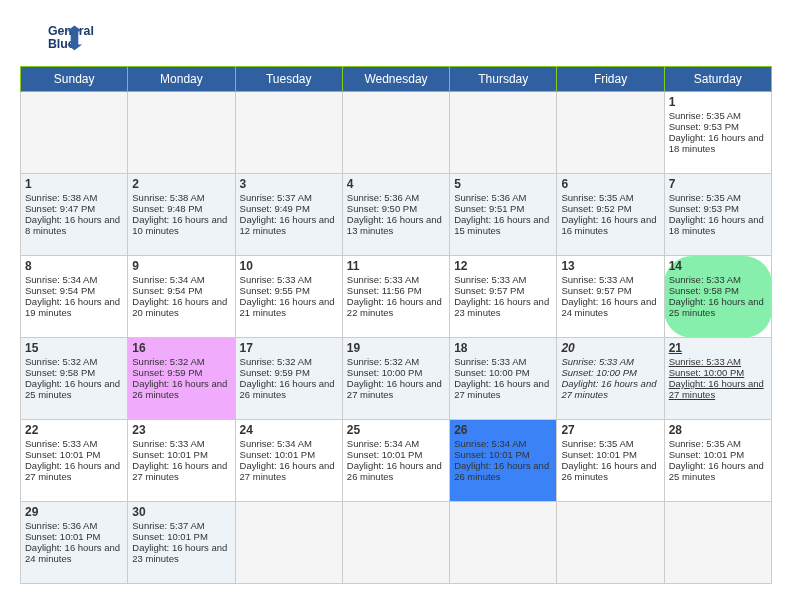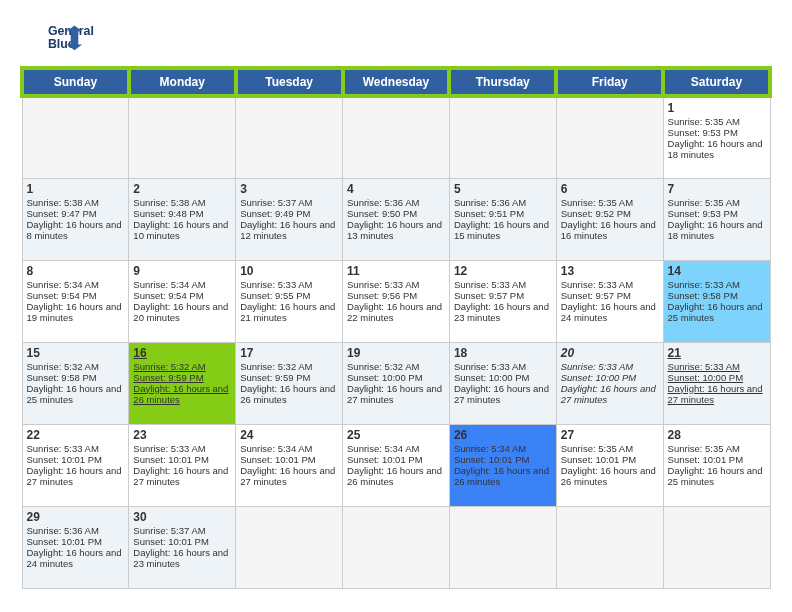--- a/index.html
+++ b/index.html
@@ -57,9 +57,9 @@
       color: white;
       text-align: center;
       font-size: 12px;
-      font-weight: bold;
+      font-weight: normal;
       padding: 5px 2px;
-      border: 4px solid #84cc16;
+      border: 1px solid #84cc16;
     }
     .cal-cell {
       vertical-align: top;

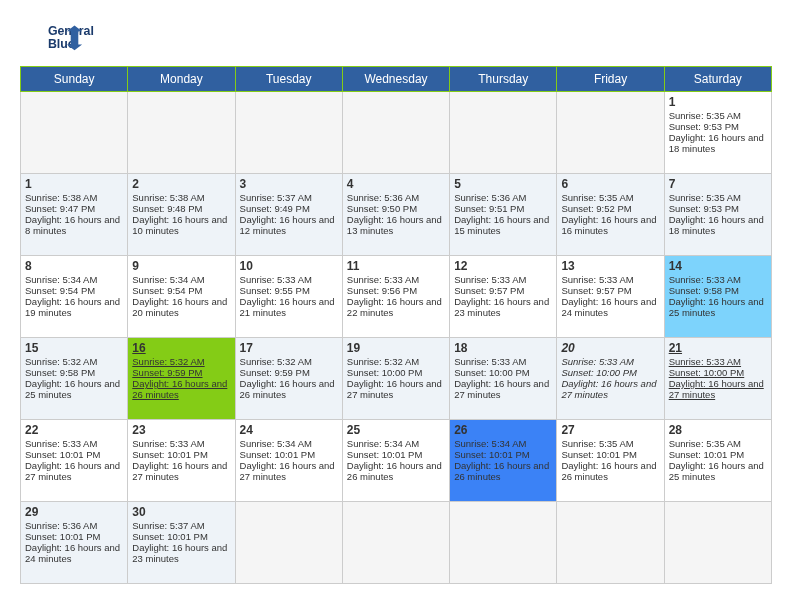--- a/index.html
+++ b/index.html
@@ -142,7 +142,7 @@
           <td class="cal-cell" style="background-color: rgb(255, 255, 255);"><span class="day-num">11</span><span>Sunrise: 5:33 AM</span><br><span>Sunset: 9:56 PM</span><br><span>Daylight: 16 hours and 22 minutes</span></td>
           <td class="cal-cell" style="background-color: rgb(255, 255, 255);"><span class="day-num">12</span><span>Sunrise: 5:33 AM</span><br><span>Sunset: 9:57 PM</span><br><span>Daylight: 16 hours and 23 minutes</span></td>
           <td class="cal-cell" style="background-color: rgb(255, 255, 255);"><span class="day-num">13</span><span>Sunrise: 5:33 AM</span><br><span>Sunset: 9:57 PM</span><br><span>Daylight: 16 hours and 24 minutes</span></td>
-          <td class="cal-cell" style="background-color: #7dd3fc;"><span class="day-num">14</span><span>Sunrise: 5:33 AM</span><br><span>Sunset: 9:58 PM</span><br><span>Daylight: 16 hours and 25 minutes</span></td>
+          <td class="cal-cell" style="background-color: #86efac; border-radius: 28px;"><span class="day-num">14</span><span>Sunrise: 5:33 AM</span><br><span>Sunset: 9:58 PM</span><br><span>Daylight: 16 hours and 25 minutes</span></td>
         </tr>
         <tr>
           <td class="cal-cell" style="background-color: rgb(238, 243, 248); margin-left: 29px;"><span class="day-num">15</span><span>Sunrise: 5:32 AM</span><br><span>Sunset: 9:58 PM</span><br><span>Daylight: 16 hours and 25 minutes</span></td>

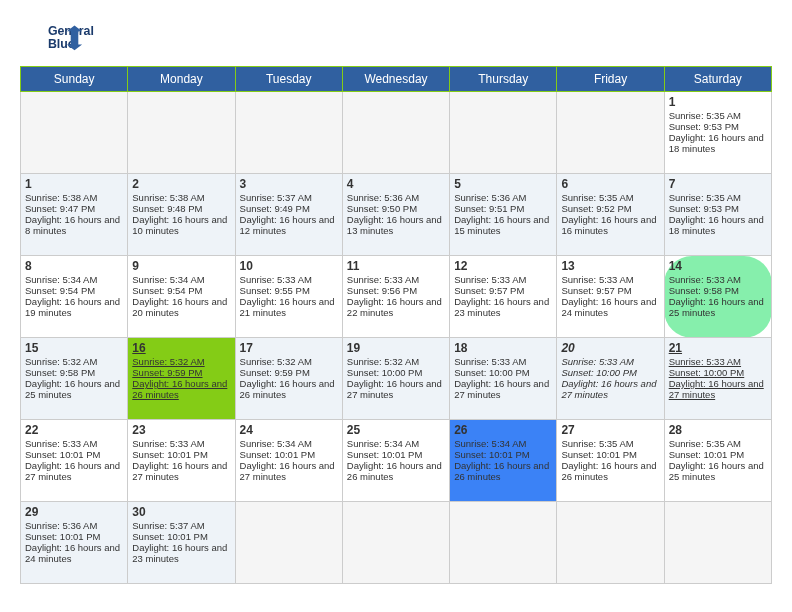--- a/index.html
+++ b/index.html
@@ -139,7 +139,7 @@
           <td class="cal-cell" style="background-color: rgb(255, 255, 255);"><span class="day-num">8</span><span>Sunrise: 5:34 AM</span><br><span>Sunset: 9:54 PM</span><br><span>Daylight: 16 hours and 19 minutes</span></td>
           <td class="cal-cell" style="background-color: rgb(255, 255, 255);"><span class="day-num">9</span><span>Sunrise: 5:34 AM</span><br><span>Sunset: 9:54 PM</span><br><span>Daylight: 16 hours and 20 minutes</span></td>
           <td class="cal-cell" style="background-color: rgb(255, 255, 255);"><span class="day-num">10</span><span>Sunrise: 5:33 AM</span><br><span>Sunset: 9:55 PM</span><br><span>Daylight: 16 hours and 21 minutes</span></td>
-          <td class="cal-cell" style="background-color: rgb(255, 255, 255);"><span class="day-num">11</span><span>Sunrise: 5:33 AM</span><br><span>Sunset: 9:56 PM</span><br><span>Daylight: 16 hours and 22 minutes</span></td>
+          <td class="cal-cell" style="background-color: rgb(255, 255, 255);"><span class="day-num">11</span><span>Sunrise: 5:33 AM</span><br><span>Sunset: 11:56 PM</span><br><span>Daylight: 16 hours and 22 minutes</span></td>
           <td class="cal-cell" style="background-color: rgb(255, 255, 255);"><span class="day-num">12</span><span>Sunrise: 5:33 AM</span><br><span>Sunset: 9:57 PM</span><br><span>Daylight: 16 hours and 23 minutes</span></td>
           <td class="cal-cell" style="background-color: rgb(255, 255, 255);"><span class="day-num">13</span><span>Sunrise: 5:33 AM</span><br><span>Sunset: 9:57 PM</span><br><span>Daylight: 16 hours and 24 minutes</span></td>
           <td class="cal-cell" style="background-color: #86efac; border-radius: 28px;"><span class="day-num">14</span><span>Sunrise: 5:33 AM</span><br><span>Sunset: 9:58 PM</span><br><span>Daylight: 16 hours and 25 minutes</span></td>

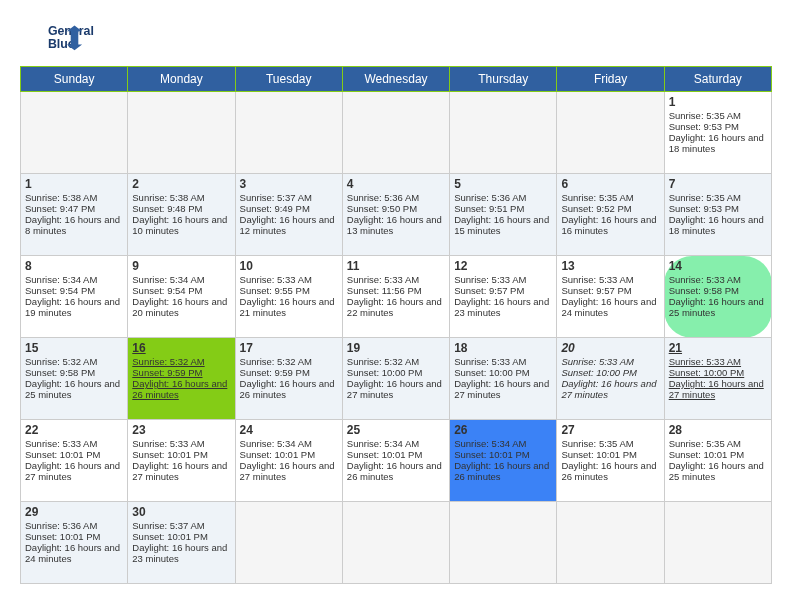--- a/index.html
+++ b/index.html
@@ -146,7 +146,7 @@
         </tr>
         <tr>
           <td class="cal-cell" style="background-color: rgb(238, 243, 248); margin-left: 29px;"><span class="day-num">15</span><span>Sunrise: 5:32 AM</span><br><span>Sunset: 9:58 PM</span><br><span>Daylight: 16 hours and 25 minutes</span></td>
-          <td class="cal-cell" style="background-color: #84cc16; text-decoration: underline;"><span class="day-num">16</span><span>Sunrise: 5:32 AM</span><br><span>Sunset: 9:59 PM</span><br><span>Daylight: 16 hours and 26 minutes</span></td>
+          <td class="cal-cell" style="background-color: #f0abfc;"><span class="day-num">16</span><span>Sunrise: 5:32 AM</span><br><span>Sunset: 9:59 PM</span><br><span>Daylight: 16 hours and 26 minutes</span></td>
           <td class="cal-cell" style="background-color: rgb(238, 243, 248);"><span class="day-num">17</span><span>Sunrise: 5:32 AM</span><br><span>Sunset: 9:59 PM</span><br><span>Daylight: 16 hours and 26 minutes</span></td>
           <td class="cal-cell" style="background-color: rgb(238, 243, 248);"><span class="day-num">19</span><span>Sunrise: 5:32 AM</span><br><span>Sunset: 10:00 PM</span><br><span>Daylight: 16 hours and 27 minutes</span></td>
           <td class="cal-cell" style="background-color: rgb(238, 243, 248);"><span class="day-num">18</span><span>Sunrise: 5:33 AM</span><br><span>Sunset: 10:00 PM</span><br><span>Daylight: 16 hours and 27 minutes</span></td>

